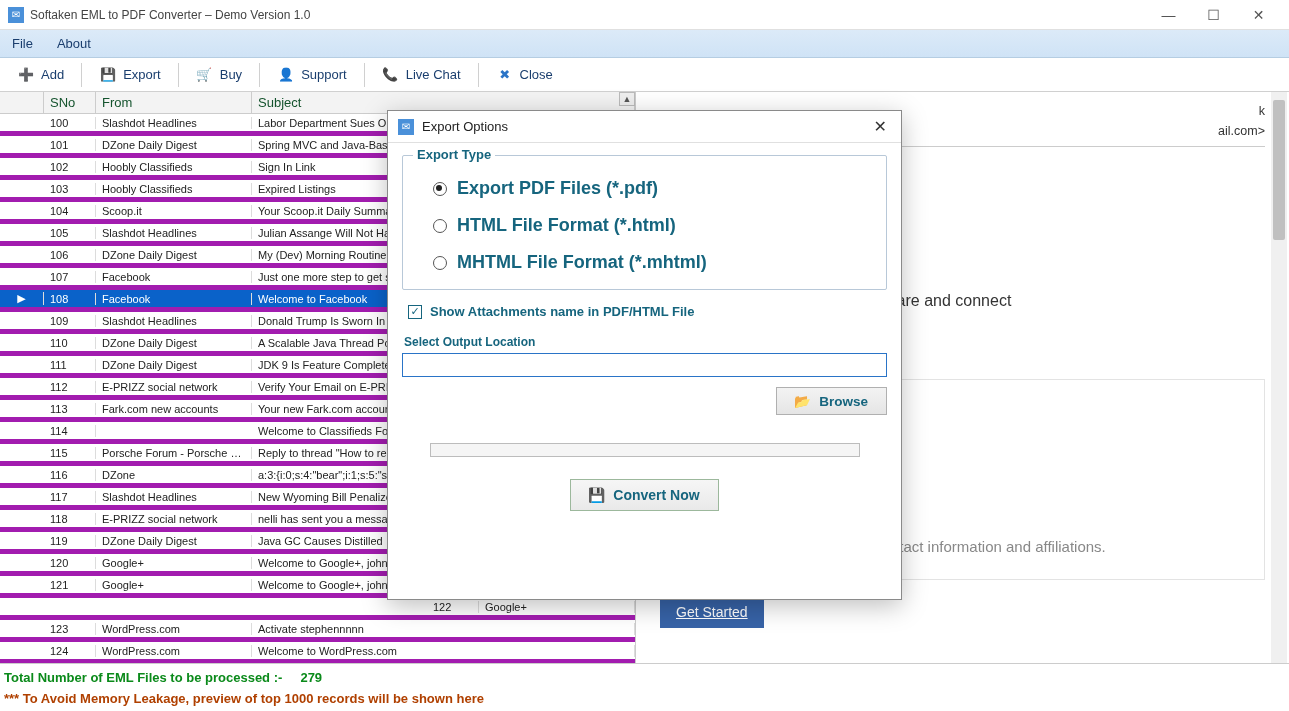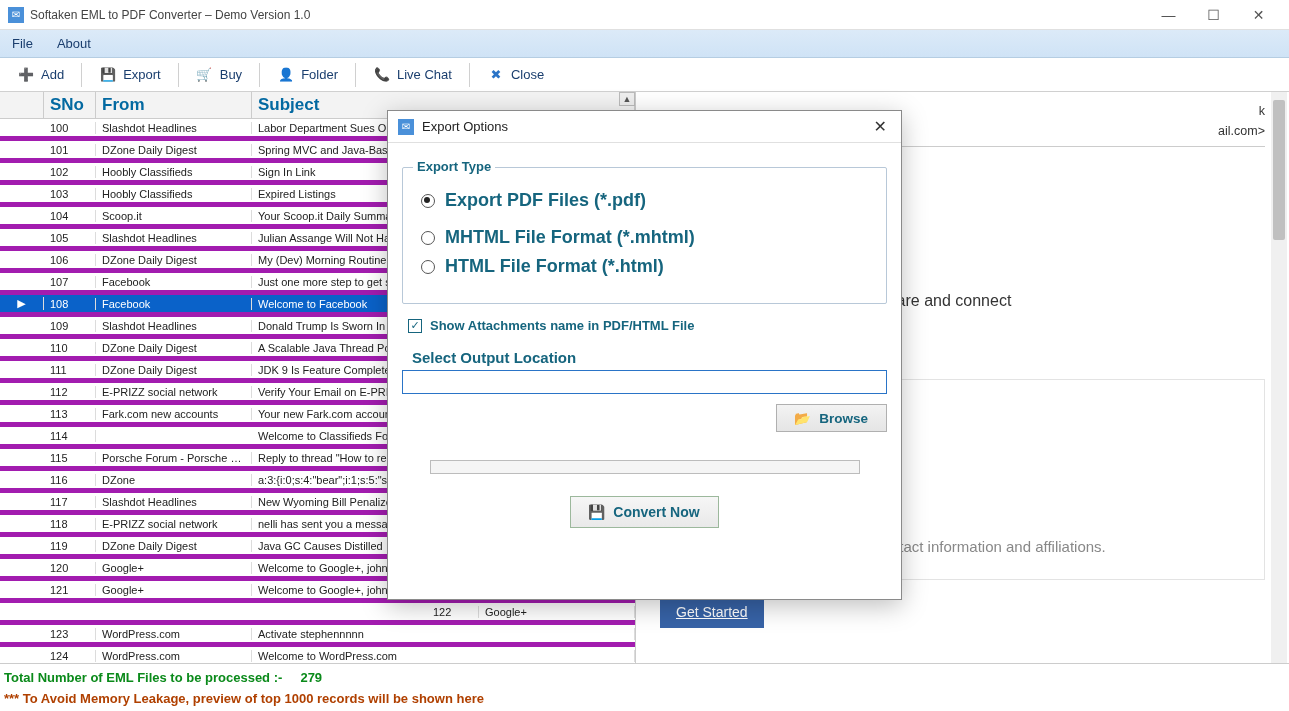--- a/index.html
+++ b/index.html
@@ -190,7 +190,7 @@
   <div class="tool-sep"></div>
   <div class="tool-btn">
       <span class="ticon">👤</span>
-      <span>Folder</span>
+      <span>Support</span>
     </div>
   <div class="tool-sep"></div>
   <div class="tool-btn">

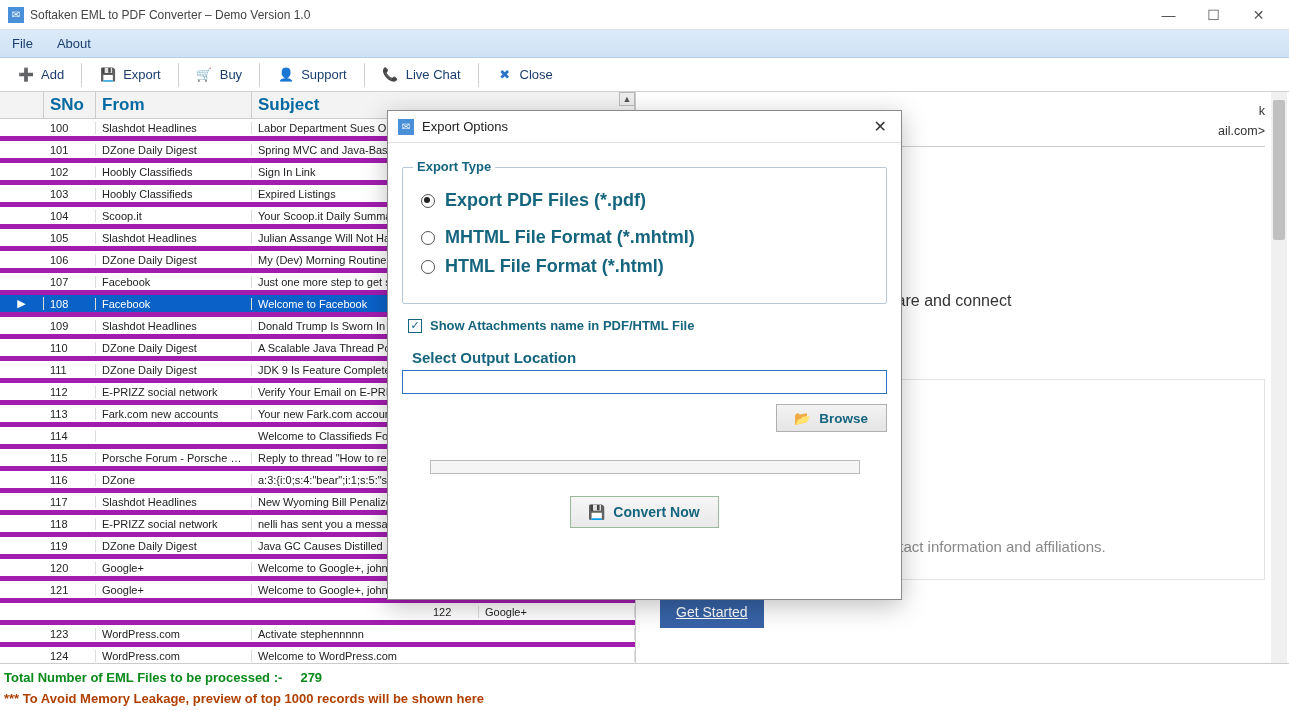--- a/index.html
+++ b/index.html
@@ -66,7 +66,7 @@
   }
   .left-pane { width: 636px; position: relative; border-right:1px solid #ccc; display:flex;flex-direction:column;}
   .grid { flex:1; overflow:hidden; background:#fff; }
-  .grid-header { display:flex; background:#f3f3f3; border-bottom:1px solid #ccc; font-size:17px; color:#0369a1;font-weight:bold;}
+  .grid-header { display:flex; background:#f3f3f3; border-bottom:1px solid #ccc; font-size:13px; color:#14532d;}
   .grid-header .col { border-right:1px solid #ccc; padding:3px 6px; }
   .col-arrow { width:44px; }
   .col-sno { width:52px; }

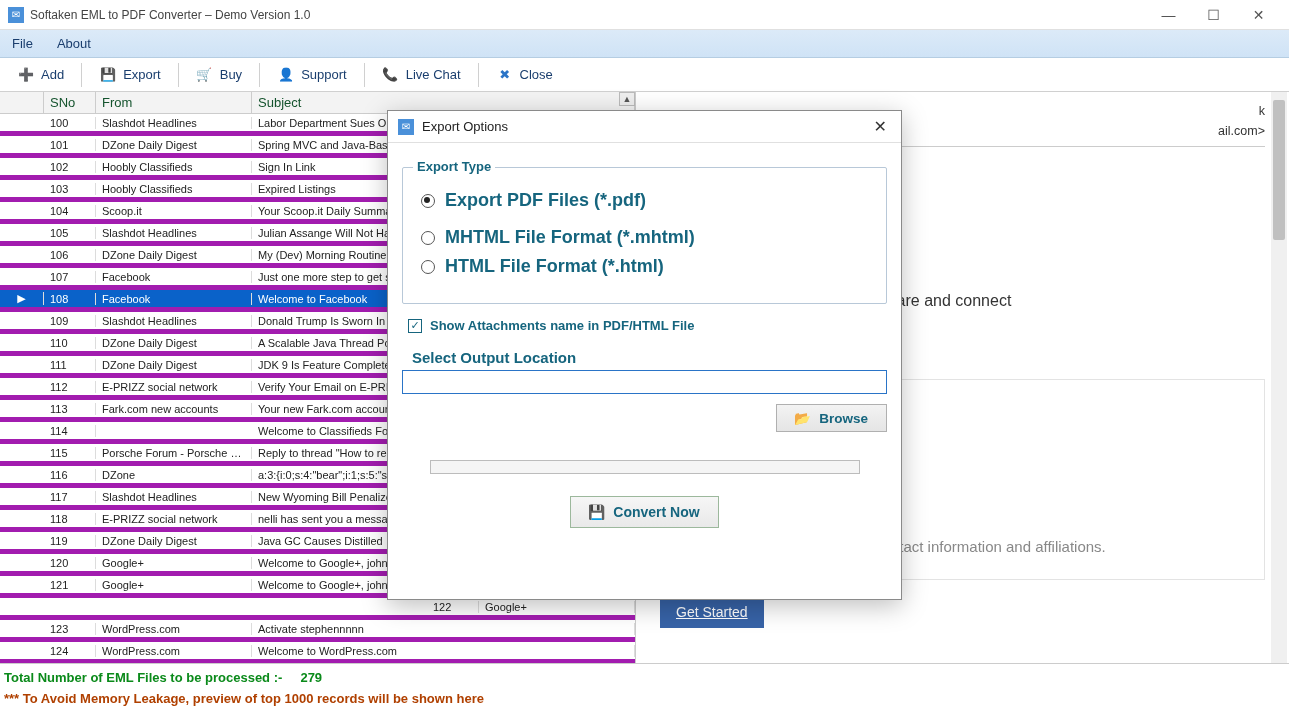--- a/index.html
+++ b/index.html
@@ -122,8 +122,8 @@
   .fieldset {
     border:1px solid #b8c8d8;
     border-radius:2px;
-    padding:14px 16px 10px 16px;
-    margin-top:18px;
+    padding:14px 16px 10px 28px;
+    margin-top:6px;
     position:relative;
   }
   .fieldset .legend {

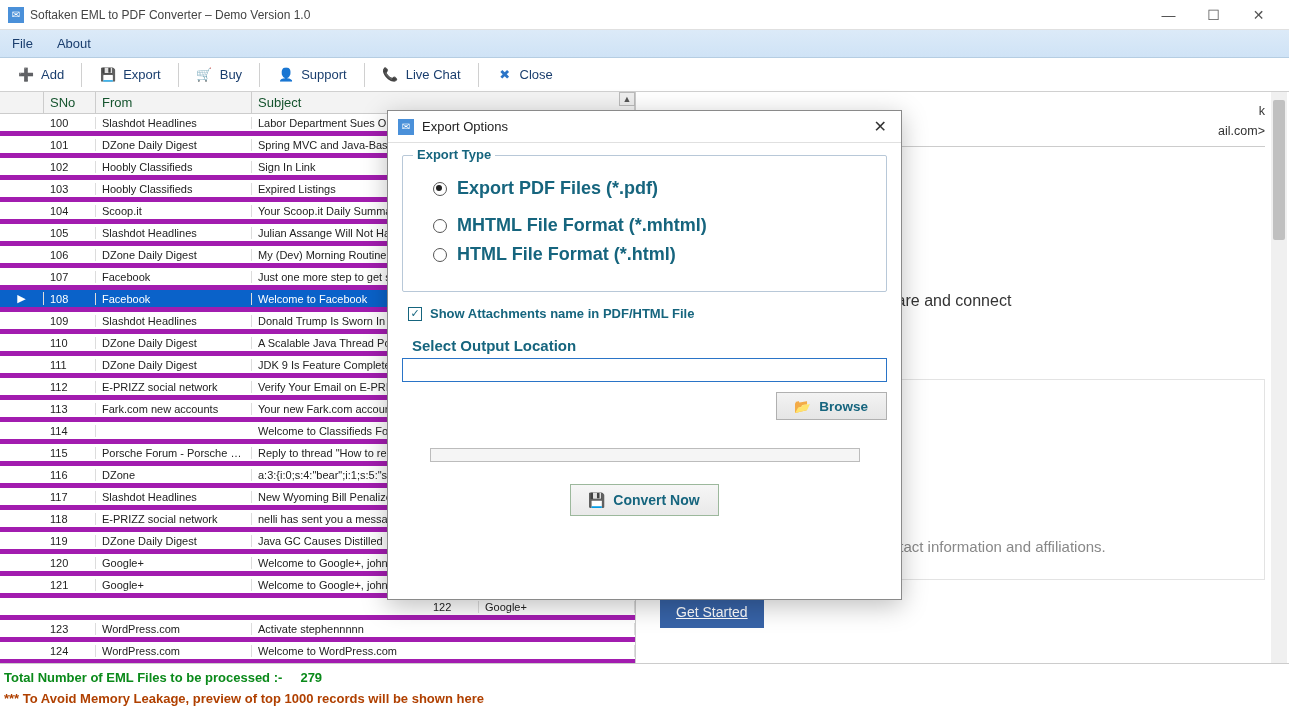--- a/index.html
+++ b/index.html
@@ -411,13 +411,13 @@
         <span class="rad checked"></span>
         <label>Export PDF Files (*.pdf)</label>
       </div>
+      <div class="radio-row">
+        <span class="rad"></span>
+        <label>HTML File  Format (*.html)</label>
+      </div>
       <div class="radio-row" style="margin-bottom:6px">
         <span class="rad"></span>
         <label>MHTML File  Format (*.mhtml)</label>
-      </div>
-      <div class="radio-row">
-        <span class="rad"></span>
-        <label>HTML File  Format (*.html)</label>
       </div>
     </div>
 

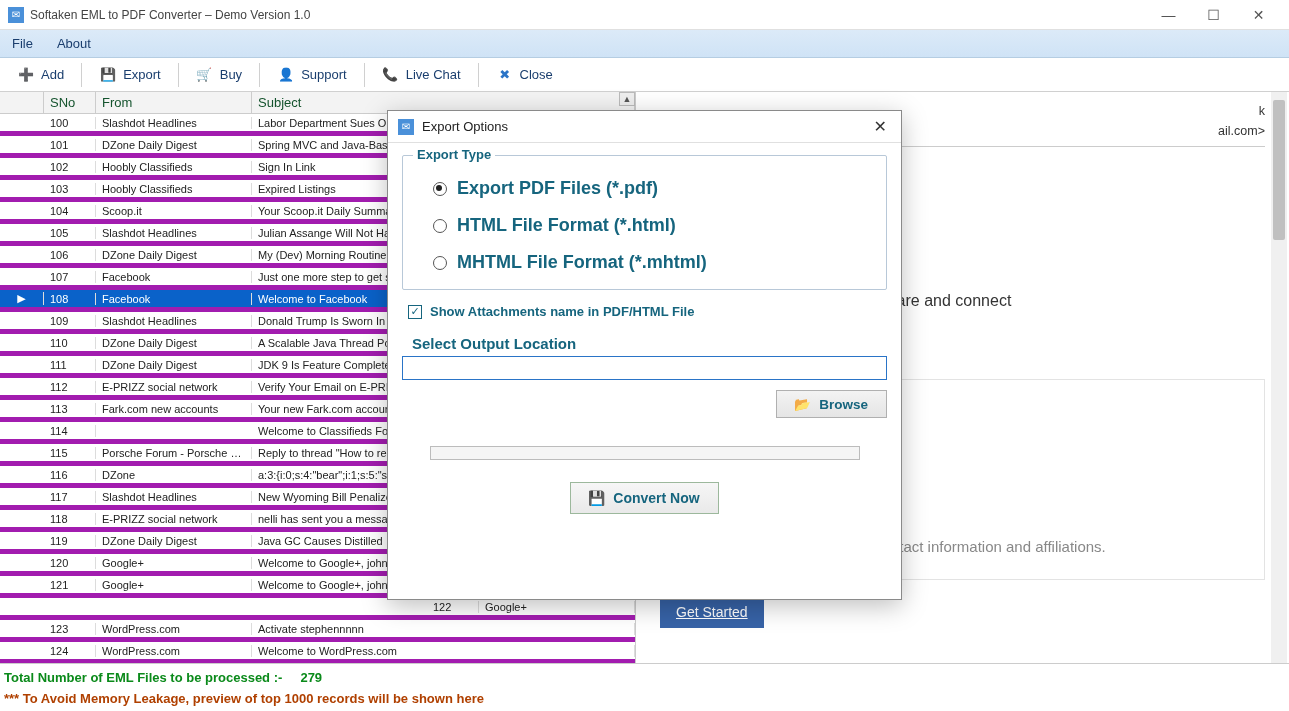--- a/index.html
+++ b/index.html
@@ -139,7 +139,7 @@
   .chk-row { display:flex; align-items:center; gap:8px; margin:14px 6px 6px 6px; }
   .chk { width:14px;height:14px;border:1.5px solid #16657e;display:inline-flex;align-items:center;justify-content:center;font-size:11px;color:#16657e;}
   .chk-row label { color:#16657e; font-weight:600; font-size:13px;}
-  .sel-lbl { color:#16657e; font-weight:600; font-size:15px; margin:16px 0 4px 10px;}
+  .sel-lbl { color:#16657e; font-weight:600; font-size:12px; margin:16px 0 4px 2px;}
   .path-input {
     width:100%; height:24px; border:1.5px solid #2a74c7; padding:2px 5px; font-size:13px; outline:none;
   }

